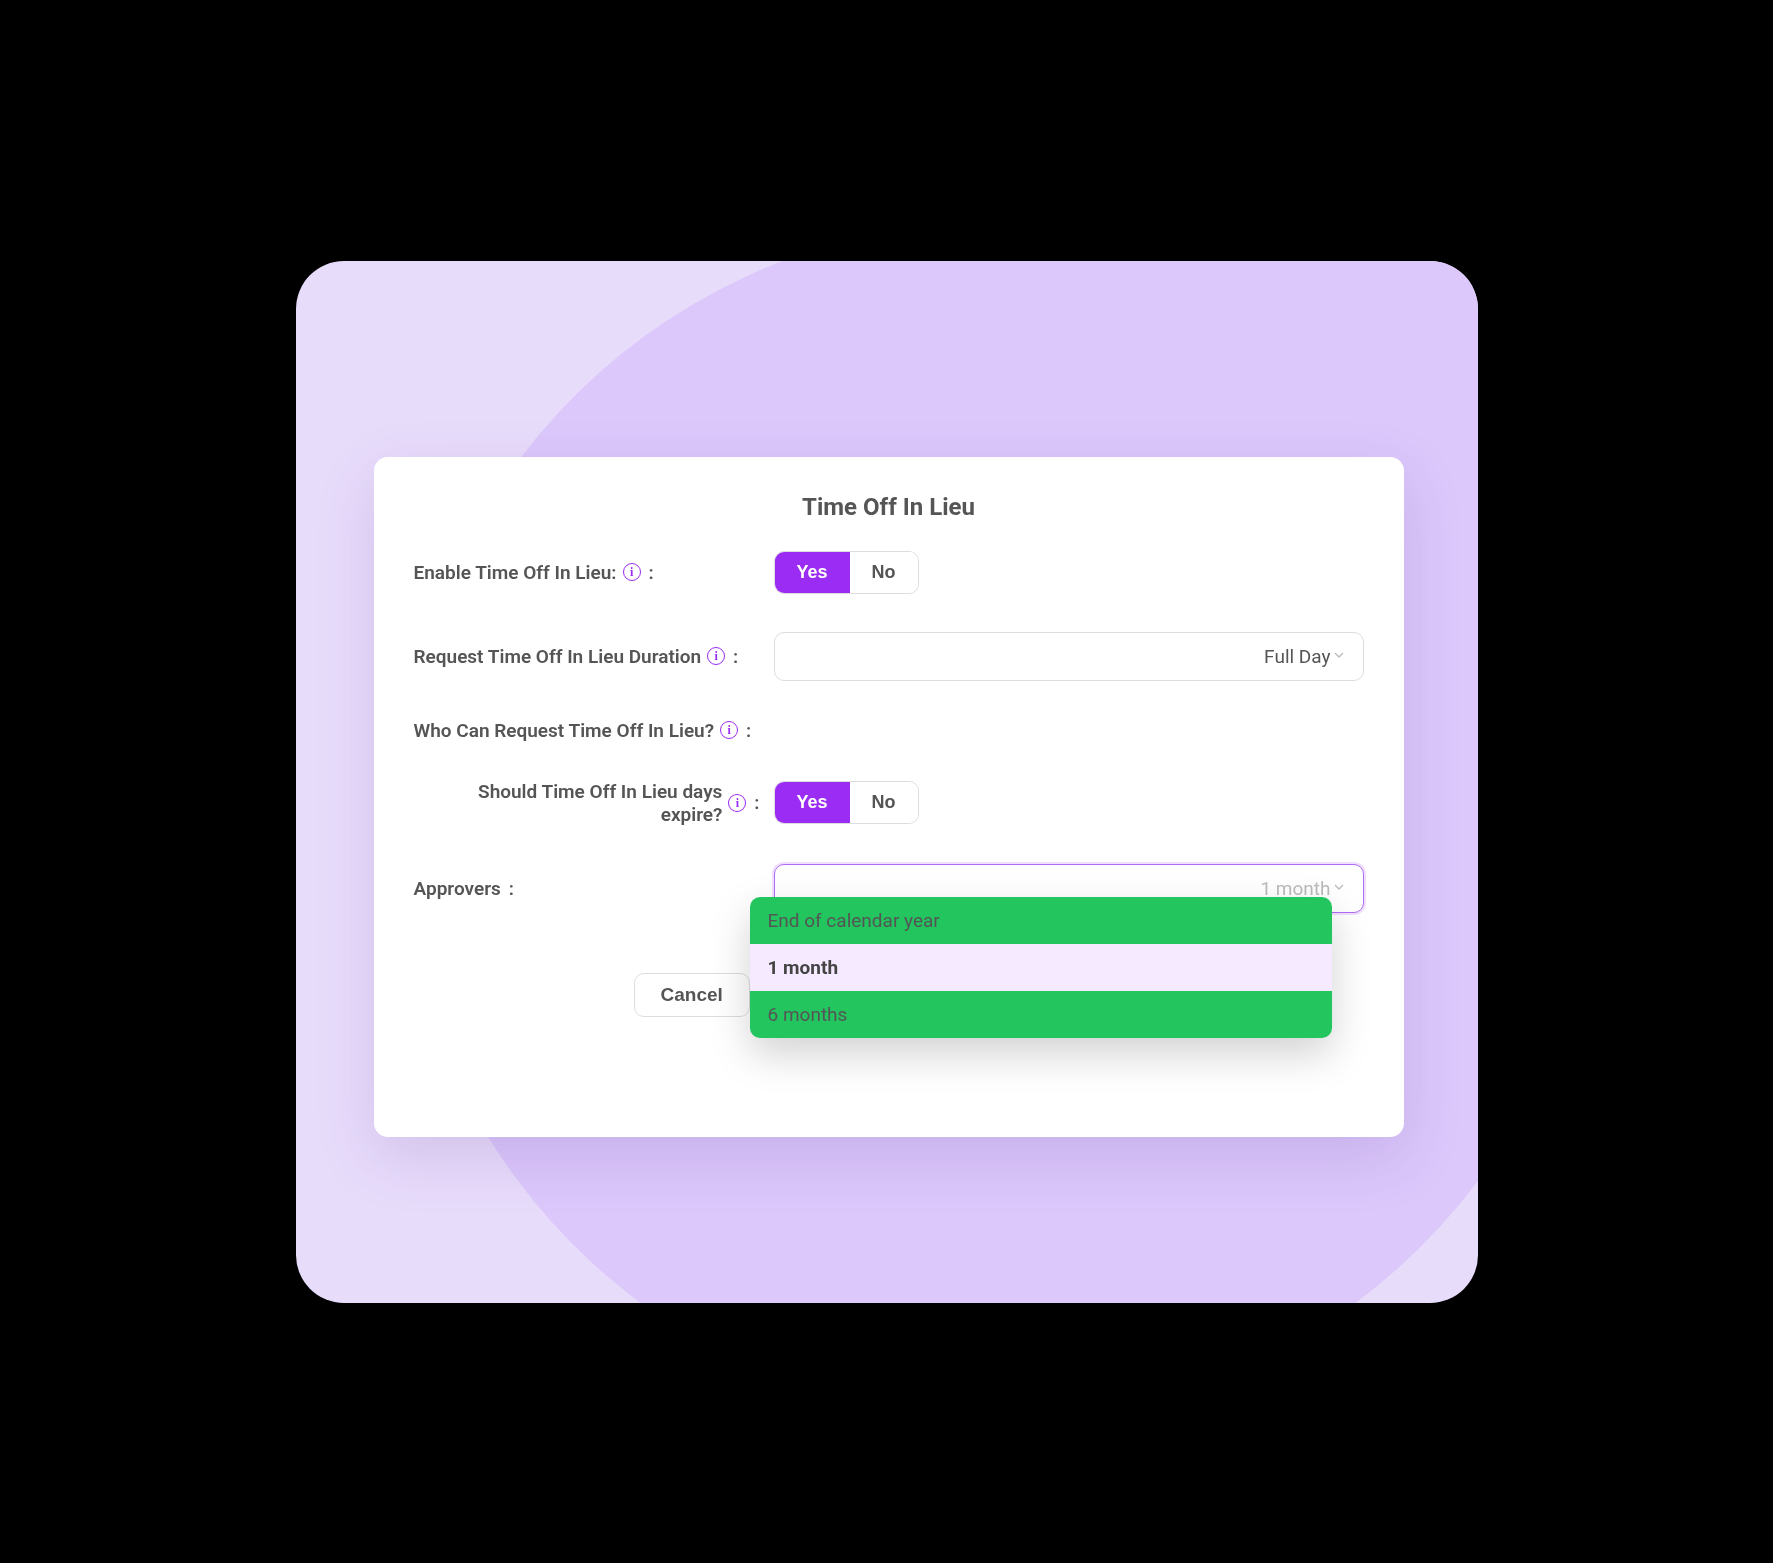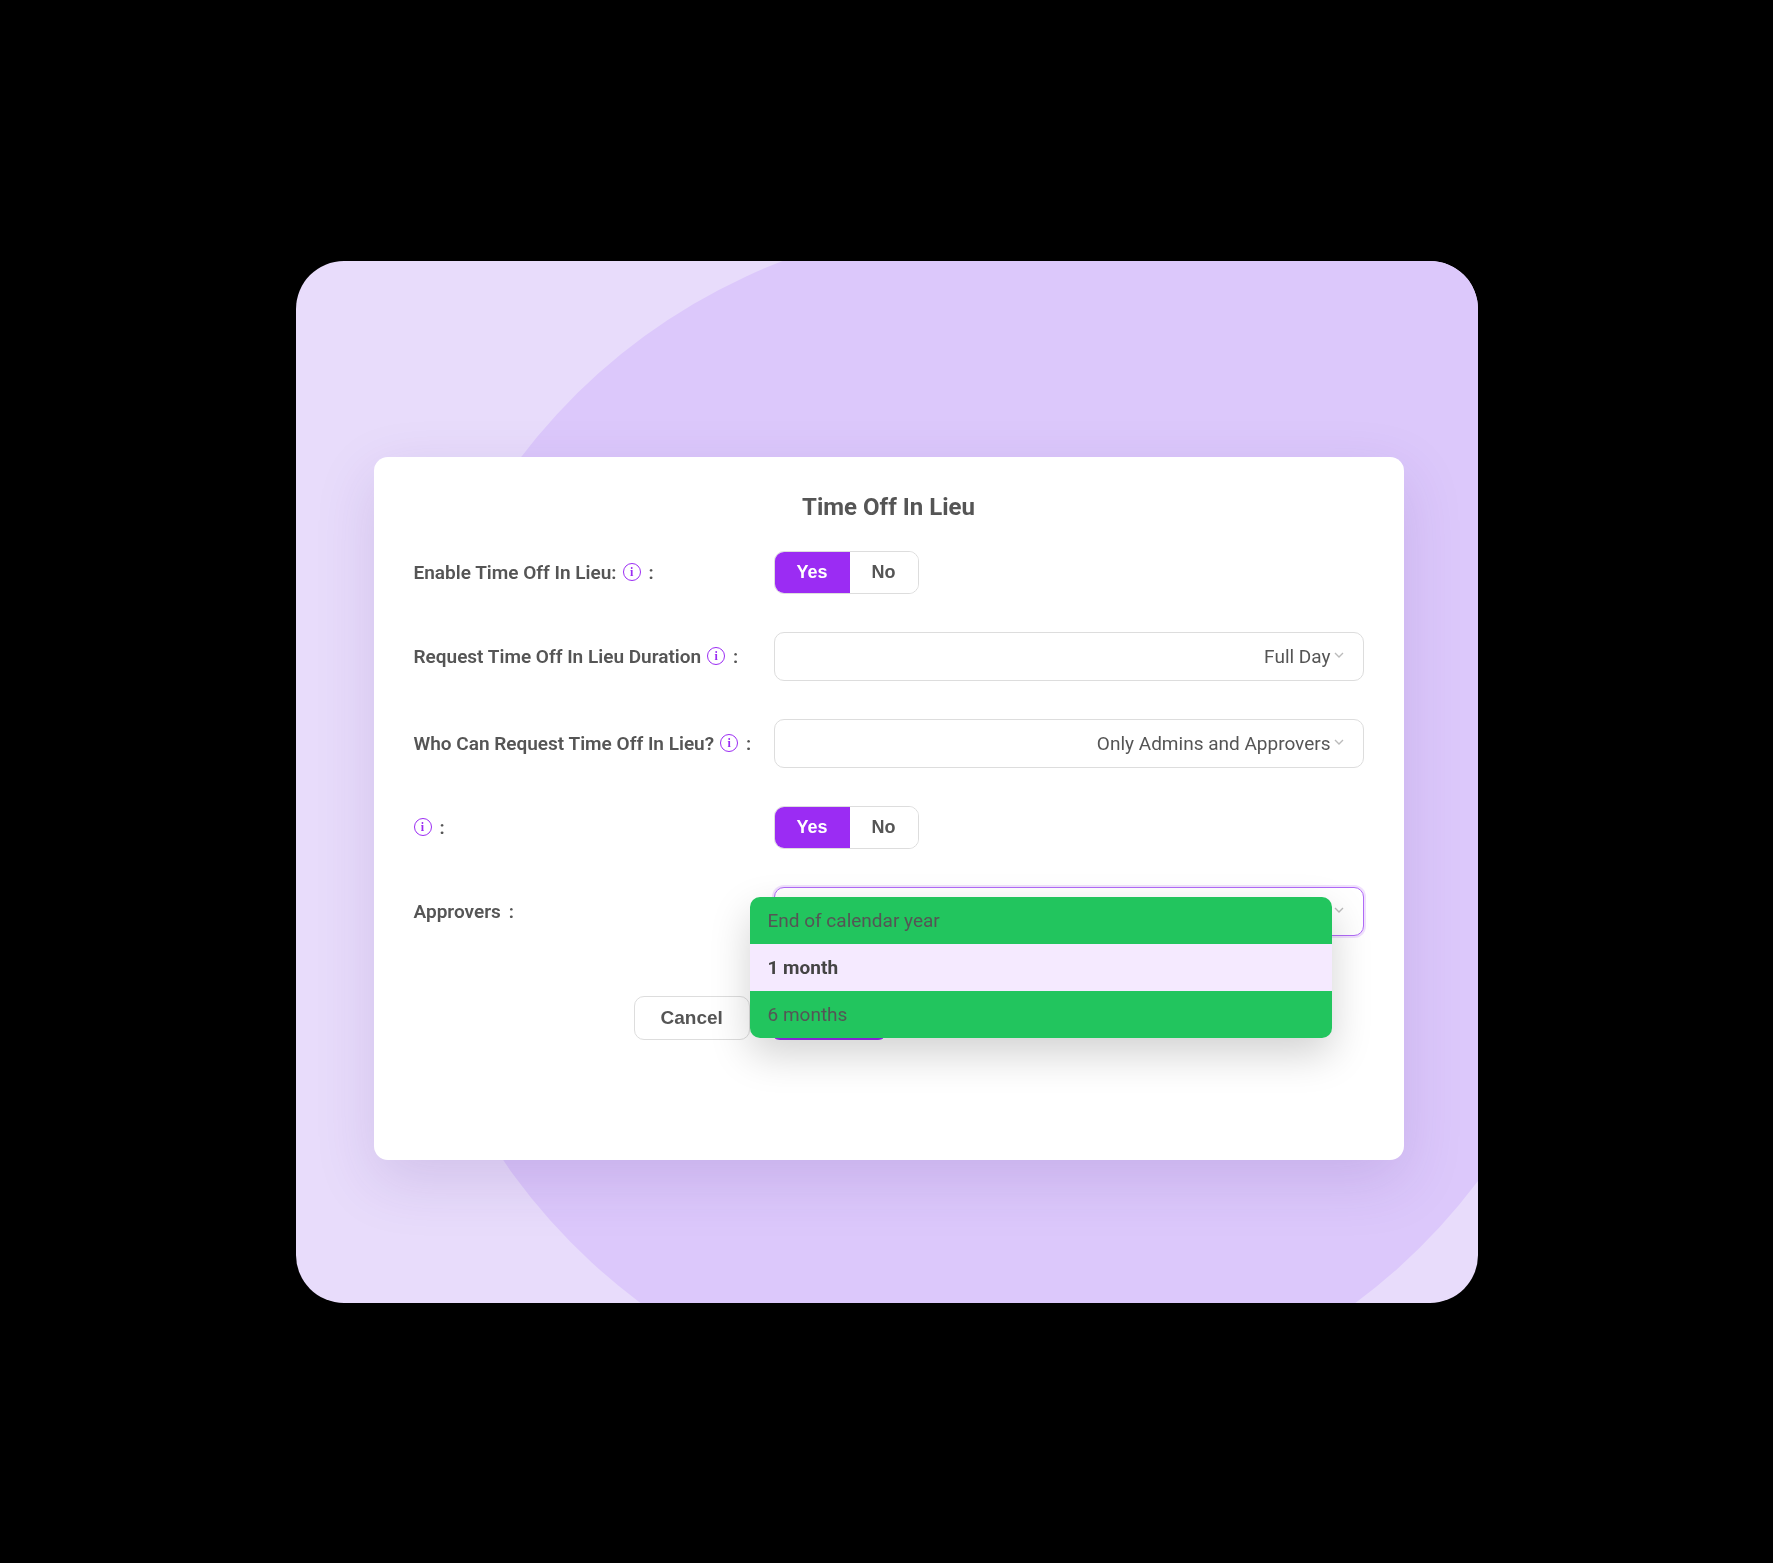--- a/index.html
+++ b/index.html
@@ -228,16 +228,6 @@
         <span class="info-icon">i</span>
         <span class="colon">:</span>
       </div>
-      <div class="form-control">
-        <div class="select">
-          <span class="select-value">Only Admins and Approvers</span>
-          <span class="chev">
-            <svg viewBox="0 0 24 24" fill="none" stroke="currentColor" stroke-width="2">
-                  <polyline points="6 9 12 15 18 9"></polyline>
-                </svg>
-          </span>
-        </div>
-      </div>
     </div>
 
     <div class="form-row">

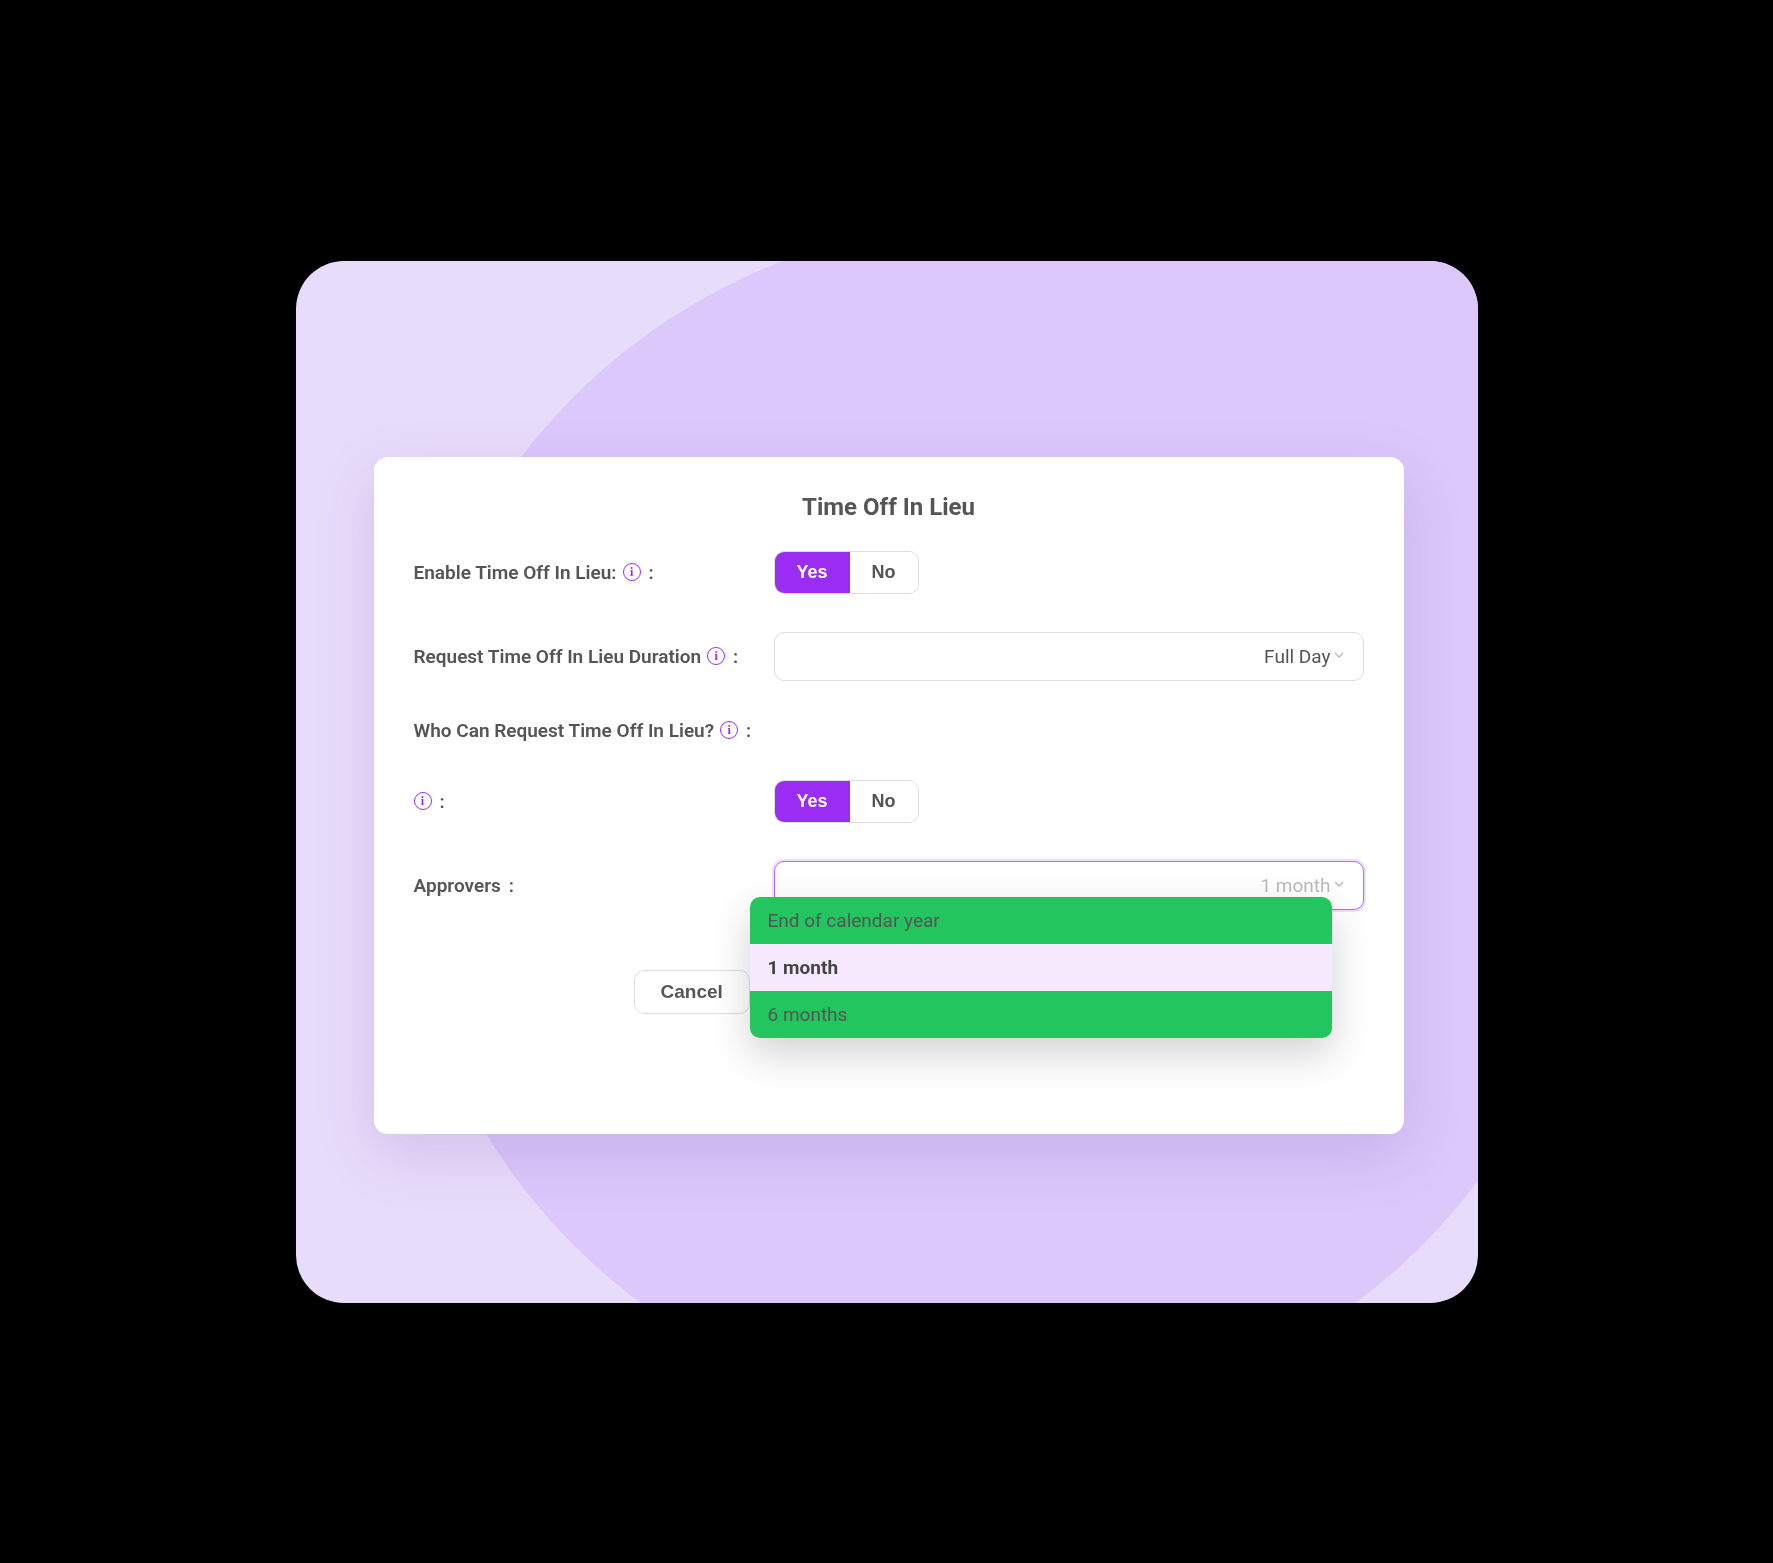--- a/index.html
+++ b/index.html
@@ -232,6 +232,7 @@
 
     <div class="form-row">
       <div class="form-label">
+        <span class="label-text">Should Time Off In Lieu days expire?</span>
         <span class="info-icon">i</span>
         <span class="colon">:</span>
       </div>

